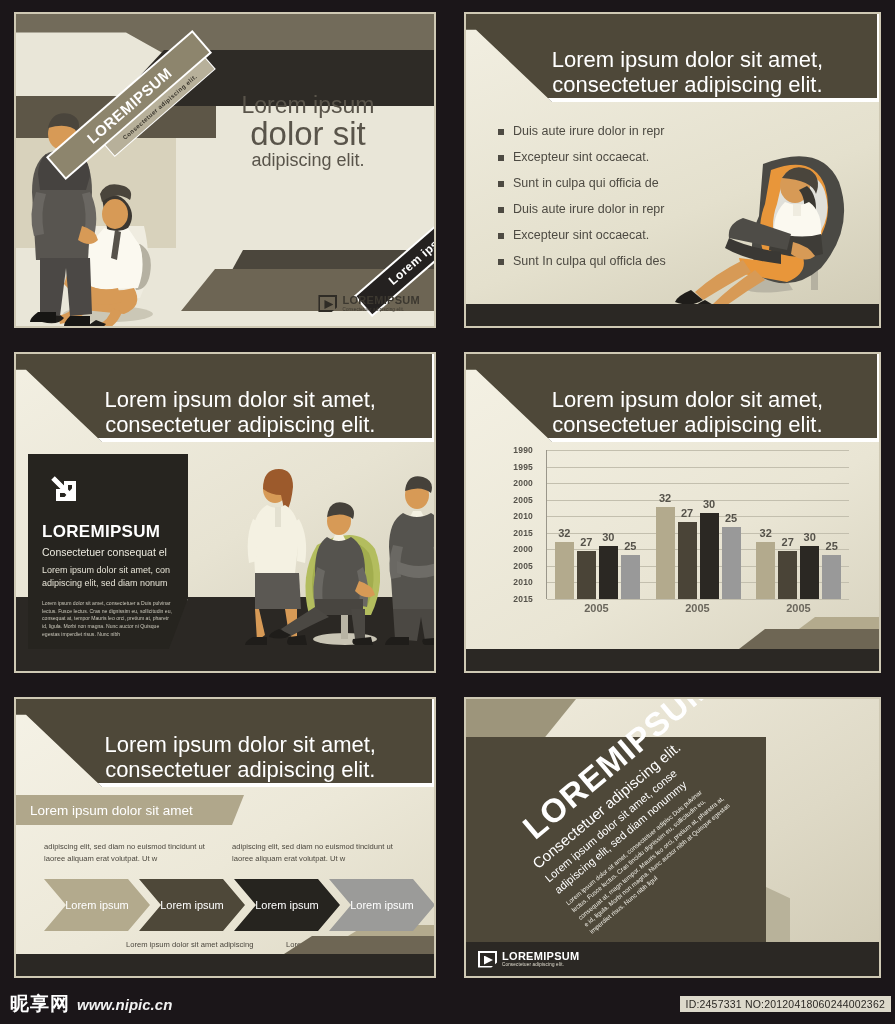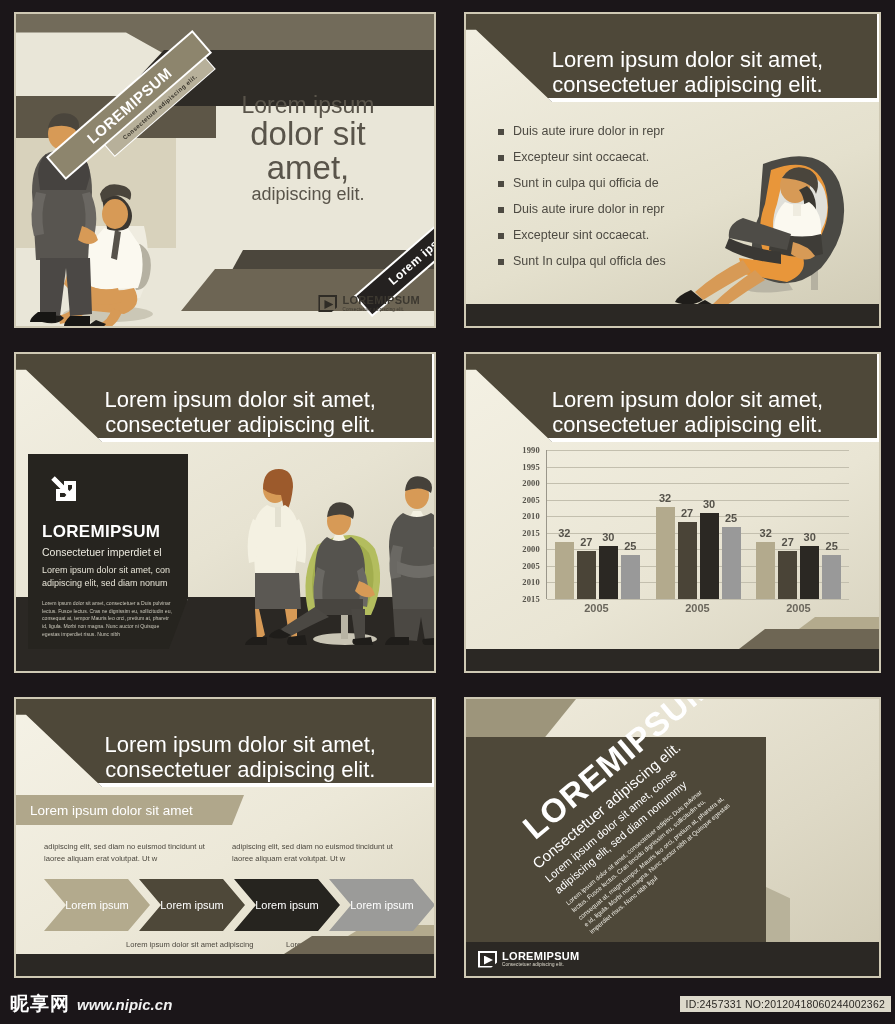--- a/index.html
+++ b/index.html
@@ -223,7 +223,6 @@
       <div class="s1-head">
         <div class="l1">Lorem ipsum</div>
         <div class="l2">dolor sit</div>
-        <div class="l3">amet,</div>
         <div class="l5">adipiscing elit.</div>
       </div>
 

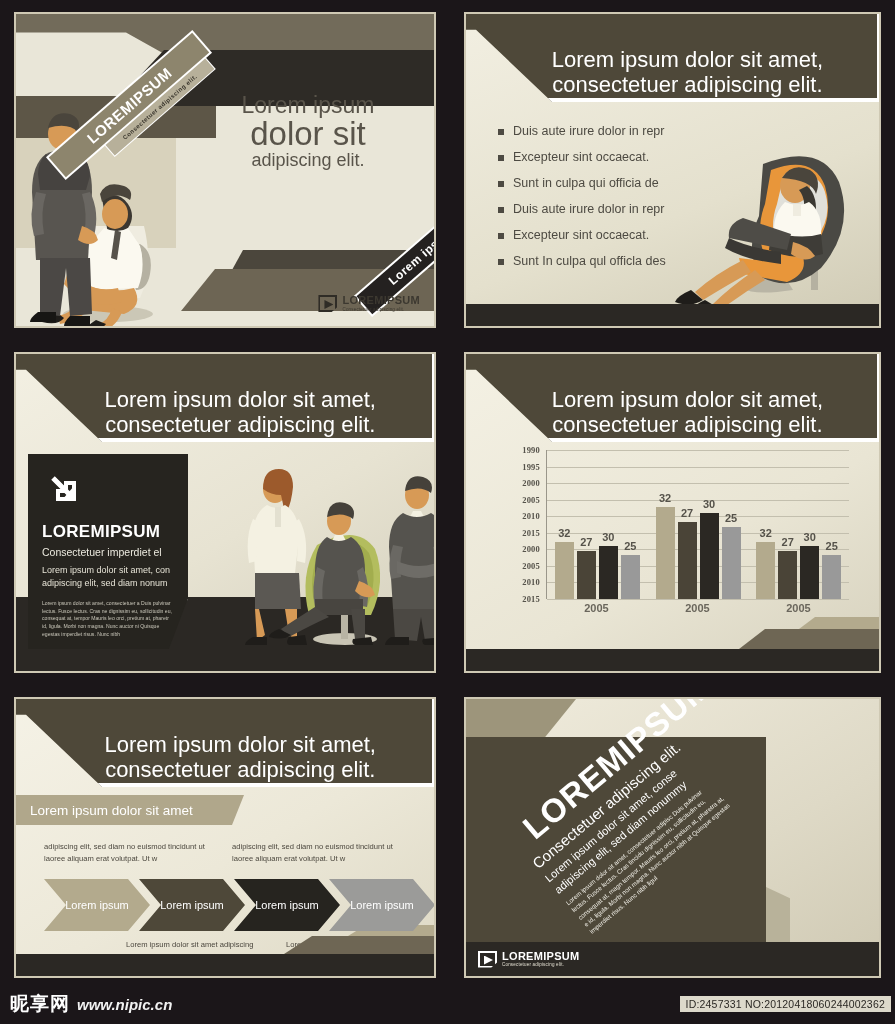--- a/index.html
+++ b/index.html
@@ -102,8 +102,8 @@
   #s4 .inner { background:linear-gradient(150deg,#f4f1e4 0%,#e9e5d4 60%,#d6d1bd 100%); }
   .chart { position:absolute; left:44px; top:96px; right:30px; bottom:52px; }
   .chart .ylabels { position:absolute; left:0; top:0; width:34px; height:calc(100% - 20px); }
-  .chart .ylabels div { position:absolute; right:4px; transform:translateY(-50%);
-     font-size:8.5px; color:#55524a; font-weight:bold; letter-spacing:.2px;font-family:Liberation Serif, serif; }
+  .chart .ylabels div { position:absolute; right:11px; transform:translateY(-50%);
+     font-size:8.5px; color:#55524a; font-weight:bold; letter-spacing:.2px; }
   .plot { position:absolute; left:36px; right:0; top:0; bottom:20px; border-left:1.5px solid #9a968a; }
   .grid { position:absolute; inset:0; }
   .grid div { position:absolute; left:0; right:0; height:1px; background:#c3bfae; }

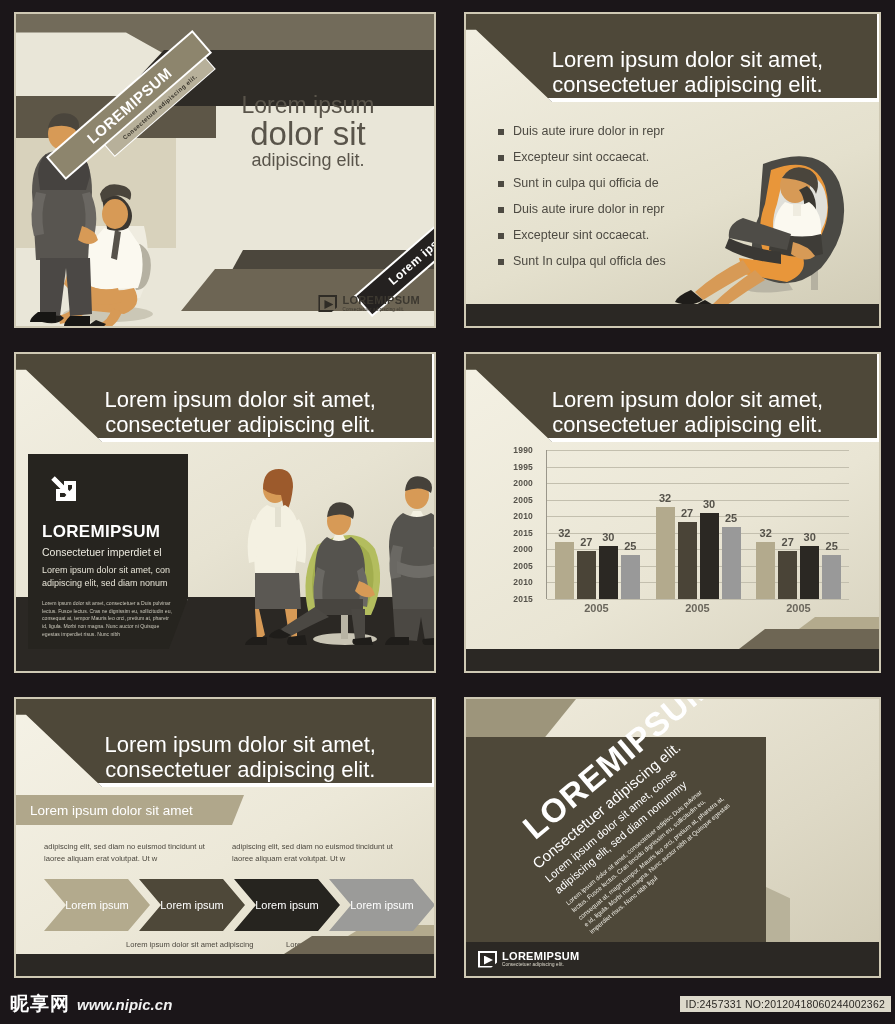--- a/index.html
+++ b/index.html
@@ -361,7 +361,7 @@
           <path d="M24 26 L24 12 L12 26 Z" fill="#ffffff"></path>
         </svg>
         <h3>LOREMIPSUM</h3>
-        <div class="sub">Consectetuer imperdiet el</div>
+        <div class="sub">Consectetuer consequat el</div>
         <div class="lead">Lorem ipsum dolor sit amet, con adipiscing elit, sed diam nonum</div>
         <div class="fine">Lorem ipsum dolor sit amet, consectetuer a Duis pulvinar lectus. Fusce lectus. Cras ne dignissim eu, sollicitudin eu, consequat at, tempor Mauris leo orci, pretium at, pharetr id, ligula. Morbi non magna. Nunc auctor ni Quisque egestas imperdiet risus. Nunc nibh</div>
       </div>

